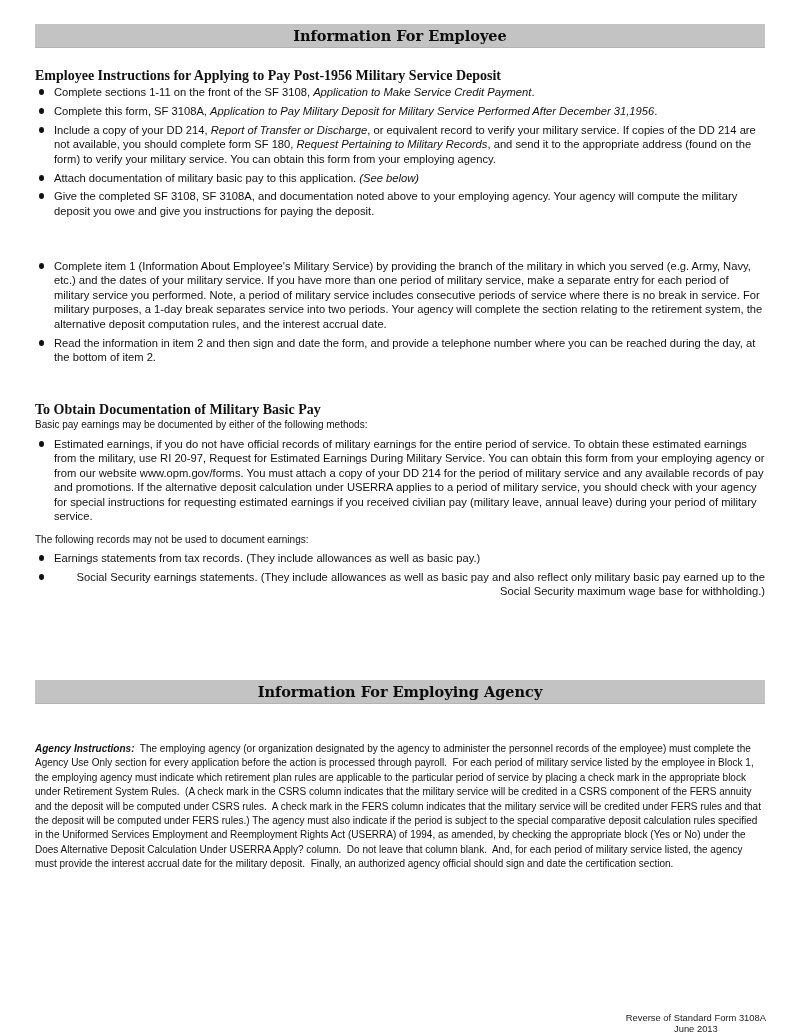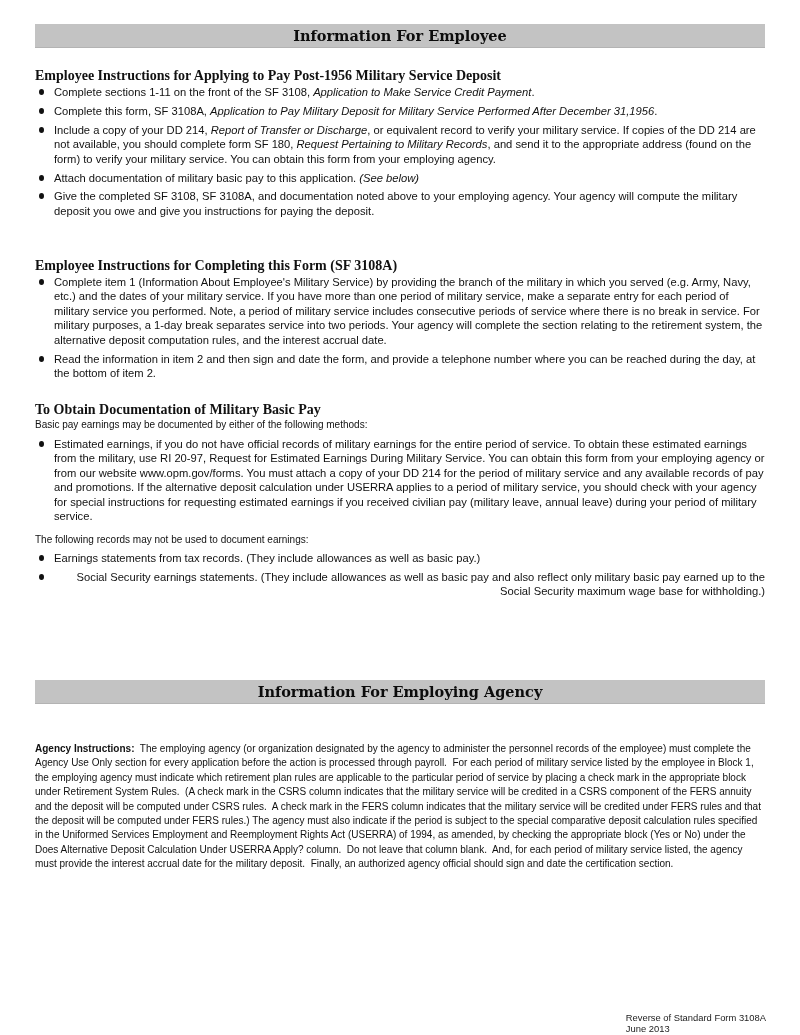--- a/index.html
+++ b/index.html
@@ -124,7 +124,6 @@
   </div>
 
   <div class="block" style="top:258px;">
-    <h2 class="subhead">Employee Instructions for Completing this Form (SF 3108A)</h2>
     <ul class="bullets">
       <li style="margin-top:1px;">
         <span class="dot"></span>

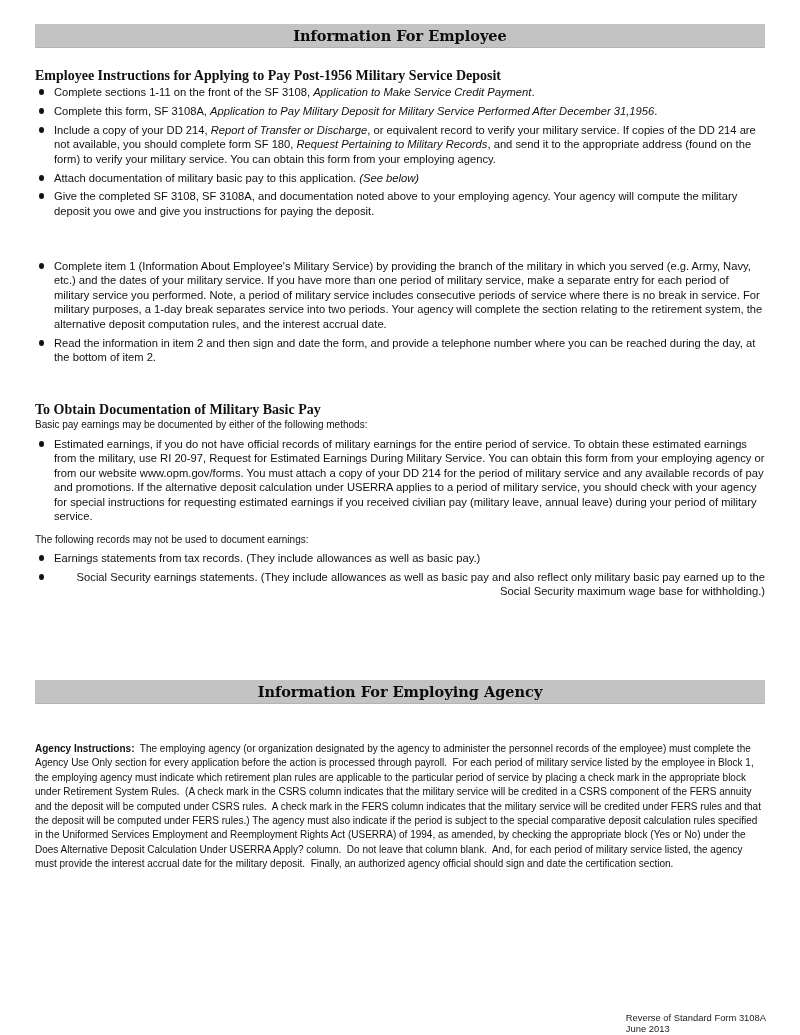--- a/index.html
+++ b/index.html
@@ -78,7 +78,7 @@
     }
     .indent-social { padding-left: 22px !important; text-align: right; }
     em { font-style: italic; text-align: right; }
-    .b { font-weight: bold; }
+    .b { font-weight: bold; font-style: italic; }
 
     .footer {
       position: absolute;

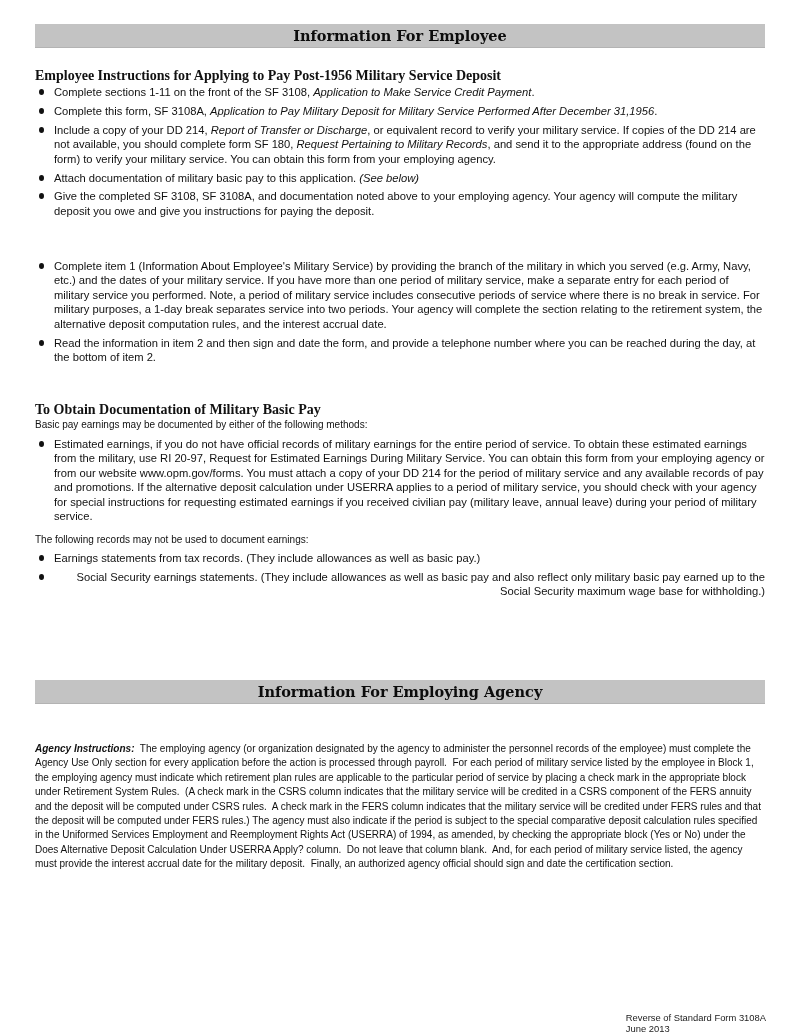--- a/index.html
+++ b/index.html
@@ -84,7 +84,7 @@
       position: absolute;
       right: 34px;
       top: 1013px;
-      text-align: left;
+      text-align: center;
       font-size: 9.4px;
       line-height: 10.5px;
       color: #222;

